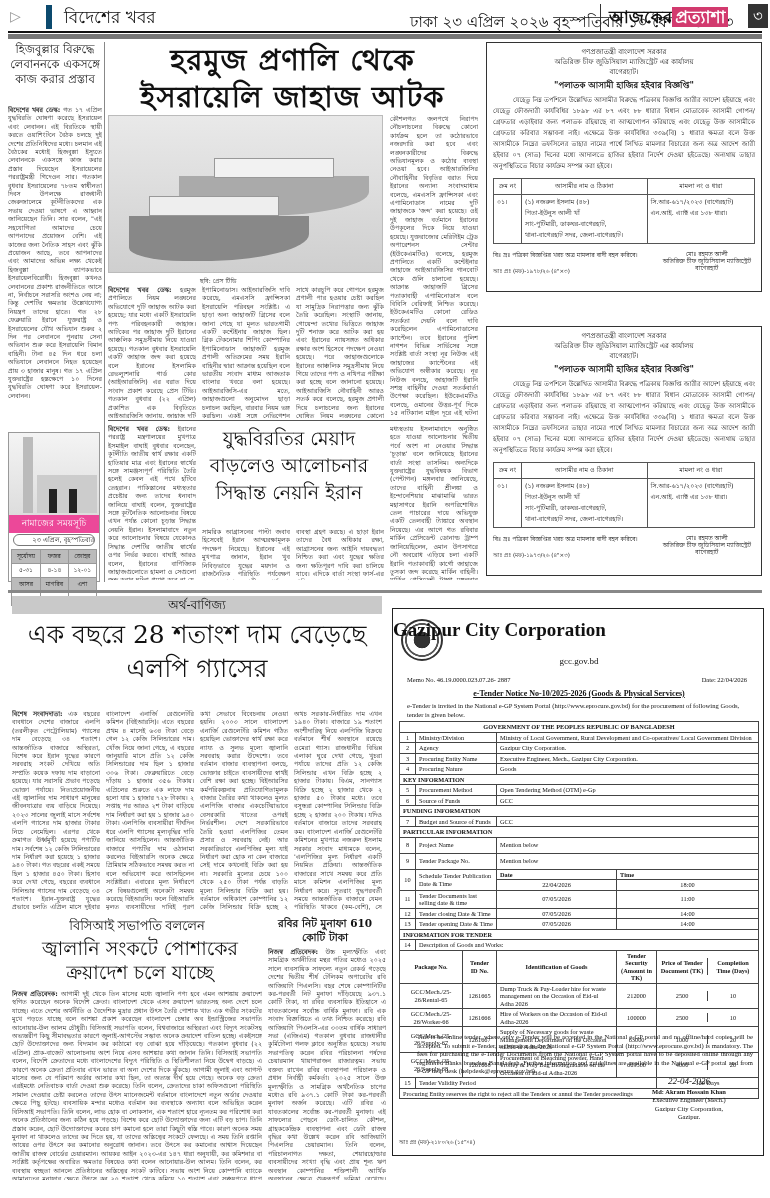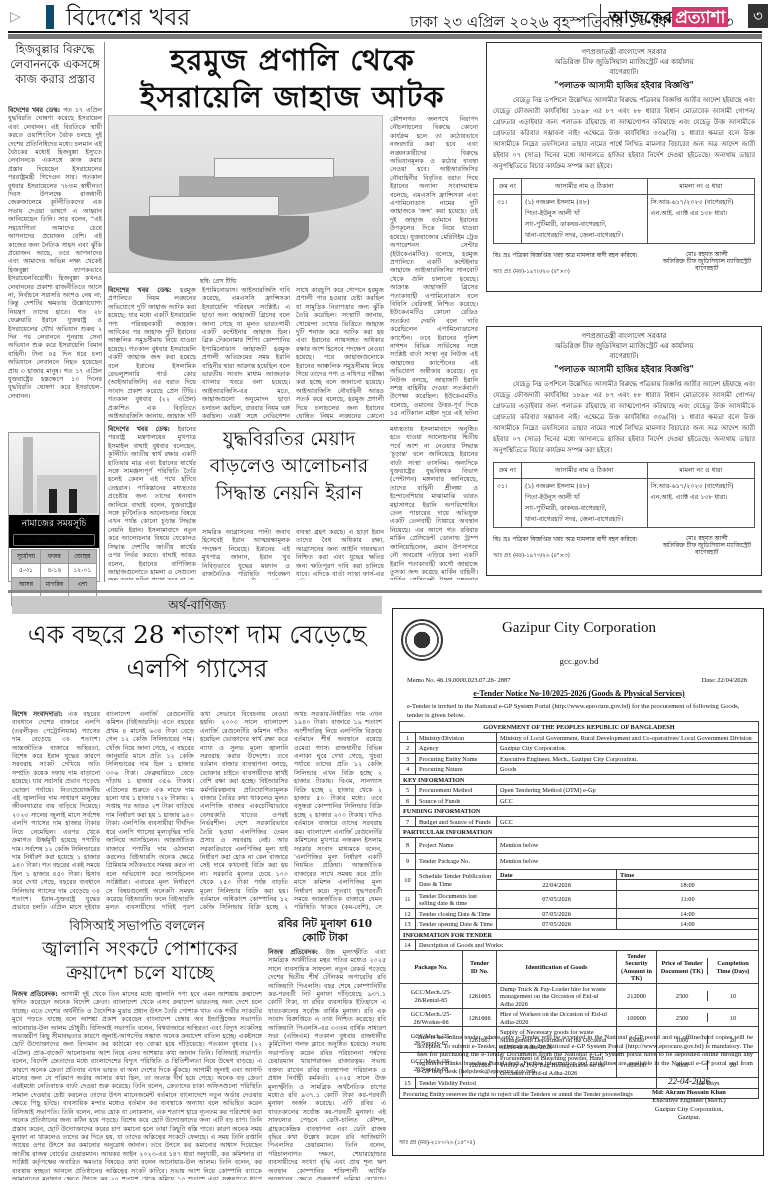--- a/index.html
+++ b/index.html
@@ -7,7 +7,7 @@
 .abs{position:absolute}
 .hdr{left:0;top:0;width:770px;height:36px}
 .hdr .arrow{left:10px;top:8px;width:14px;height:18px;color:#999;font-size:14px}
-.hdr .sec{left:46px;top:5px;font-size:23px;font-family:"DejaVu Serif",serif;border-left:8px solid #0c4a6e;padding-left:12px;height:24px;line-height:24px}
+.hdr .sec{left:46px;top:5px;font-size:17px;font-family:"DejaVu Serif",serif;border-left:6px solid #0c4a6e;padding-left:12px;height:24px;line-height:24px}
 .hdr .date{left:410px;top:10px;font-size:15px}
 .hdr .brand{left:600px;top:4px;font-size:17px;font-weight:bold;border-left:1px solid #333;padding-left:8px}
 .hdr .brand .hl{background:#d23a6e;color:#fff;padding:0 3px}

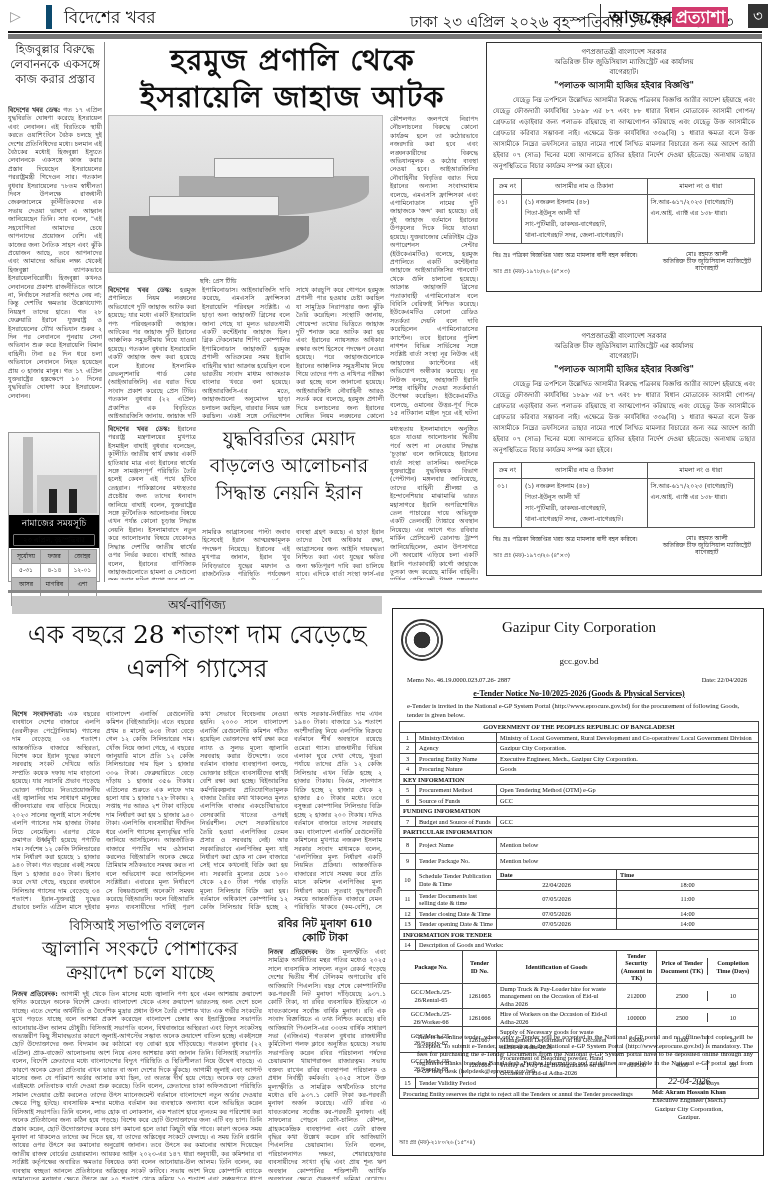--- a/index.html
+++ b/index.html
@@ -31,7 +31,7 @@
 .nfoot{font-size:6px;margin-top:6px;position:relative;height:28px}
 .prayer{left:8px;top:432px;width:92px;height:150px;border:1px solid #999}
 .prayer .img{position:absolute;left:0;top:0;width:90px;height:82px;background:linear-gradient(#f4f4f4,#ddd)}
-.prayer .band{position:absolute;left:0;top:82px;width:90px;height:33px;background:#000000;color:#fff;font-size:9px;text-align:center;line-height:16px}
+.prayer .band{position:absolute;left:0;top:82px;width:90px;height:18px;background:#ec4899;color:#fff;font-size:9px;text-align:center;line-height:16px}
 .prayer .dt{position:absolute;left:4px;top:101px;width:82px;height:12px;border:1px solid #777;border-radius:1px;font-size:6.5px;text-align:center;line-height:11px}
 .prayer table{position:absolute;left:2px;top:116px;width:86px;border-collapse:collapse;font-size:6px}
 .prayer td{border:1px solid #999;text-align:center;padding:1px 0}

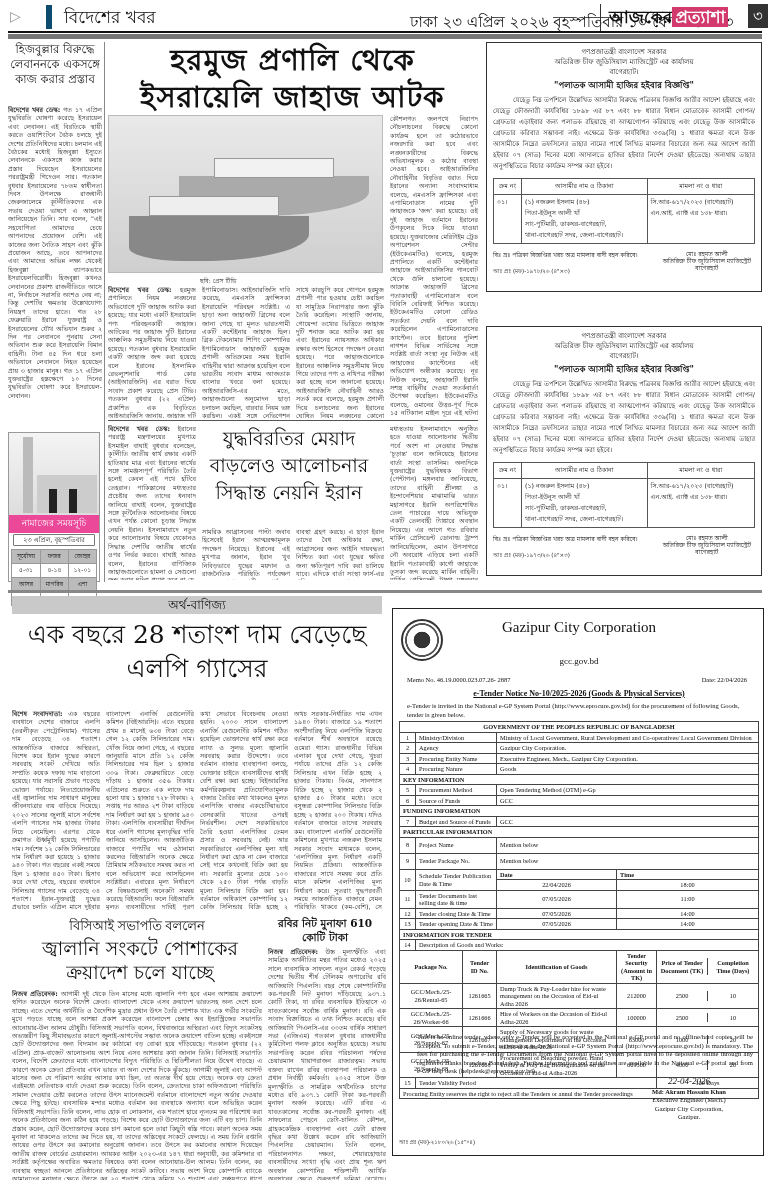--- a/index.html
+++ b/index.html
@@ -32,7 +32,7 @@
 .prayer{left:8px;top:432px;width:92px;height:150px;border:1px solid #999}
 .prayer .img{position:absolute;left:0;top:0;width:90px;height:82px;background:linear-gradient(#f4f4f4,#ddd)}
 .prayer .band{position:absolute;left:0;top:82px;width:90px;height:18px;background:#ec4899;color:#fff;font-size:9px;text-align:center;line-height:16px}
-.prayer .dt{position:absolute;left:4px;top:101px;width:82px;height:12px;border:1px solid #777;border-radius:1px;font-size:6.5px;text-align:center;line-height:11px}
+.prayer .dt{position:absolute;left:4px;top:101px;width:82px;height:12px;border:1px solid #777;border-radius:6px;font-size:6.5px;text-align:right;line-height:11px}
 .prayer table{position:absolute;left:2px;top:116px;width:86px;border-collapse:collapse;font-size:6px}
 .prayer td{border:1px solid #999;text-align:center;padding:1px 0}
 .prayer td.h{background:#bbb}

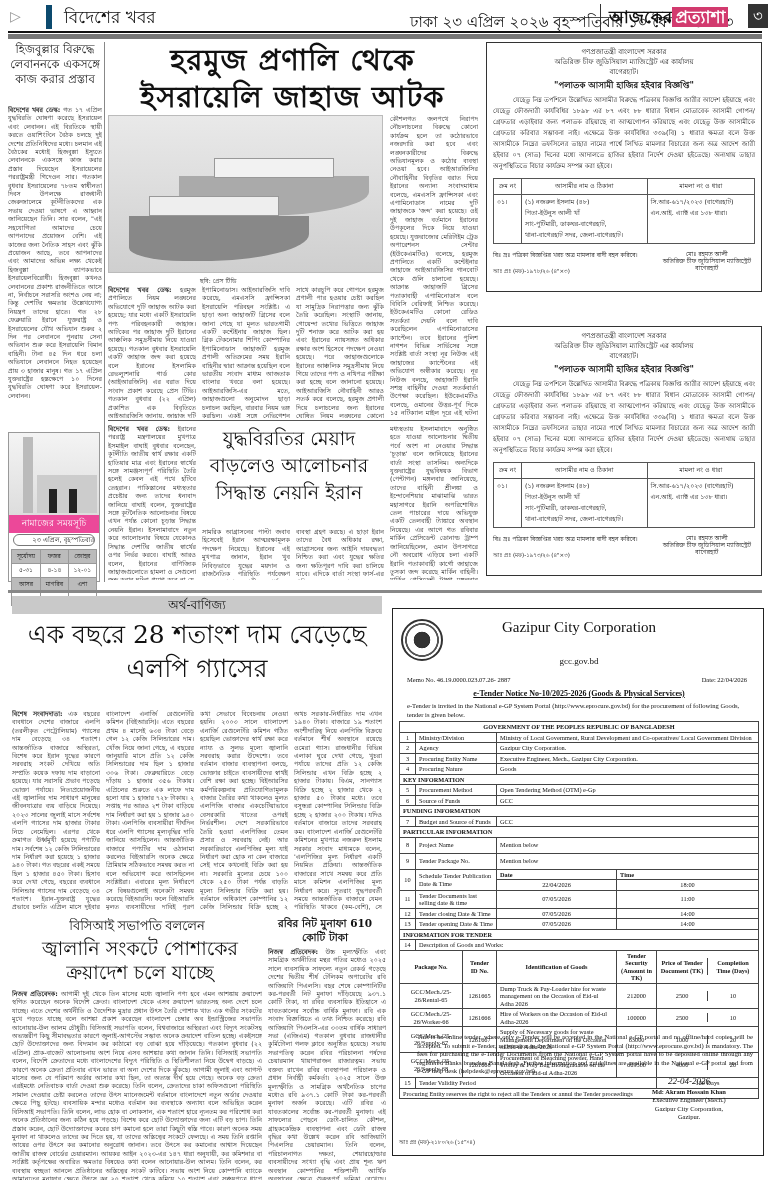--- a/index.html
+++ b/index.html
@@ -45,7 +45,7 @@
 .robi-head{left:265px;top:916px;width:120px;text-align:center;font-size:10.5px;line-height:14px;font-weight:bold;font-family:"DejaVu Serif",serif}
 .gcc{left:392px;top:608px;width:372px;height:548px;border:1.5px solid #222;background:#fff;font-family:"Liberation Serif",serif}
 .gcc .logo{position:absolute;left:8px;top:10px;width:42px;height:42px;border-radius:50%;border:2px solid #333;background:radial-gradient(circle,#333 30%,#fff 32%,#fff 55%,#555 57%,#555 62%,#fff 64%)}
-.gcc .name{position:absolute;left:0;top:10px;width:372px;text-align:center;font-size:15px;font-weight:normal}
+.gcc .name{position:absolute;left:0;top:10px;width:372px;text-align:left;font-size:19px;font-weight:bold}
 .gcc .addr{position:absolute;left:0;top:34px;width:372px;text-align:center;font-size:9px}
 .gcc .web{position:absolute;left:0;top:47px;width:372px;text-align:center;font-size:9px}
 .gcc .memo{position:absolute;left:14px;top:67px;font-size:6.5px}

